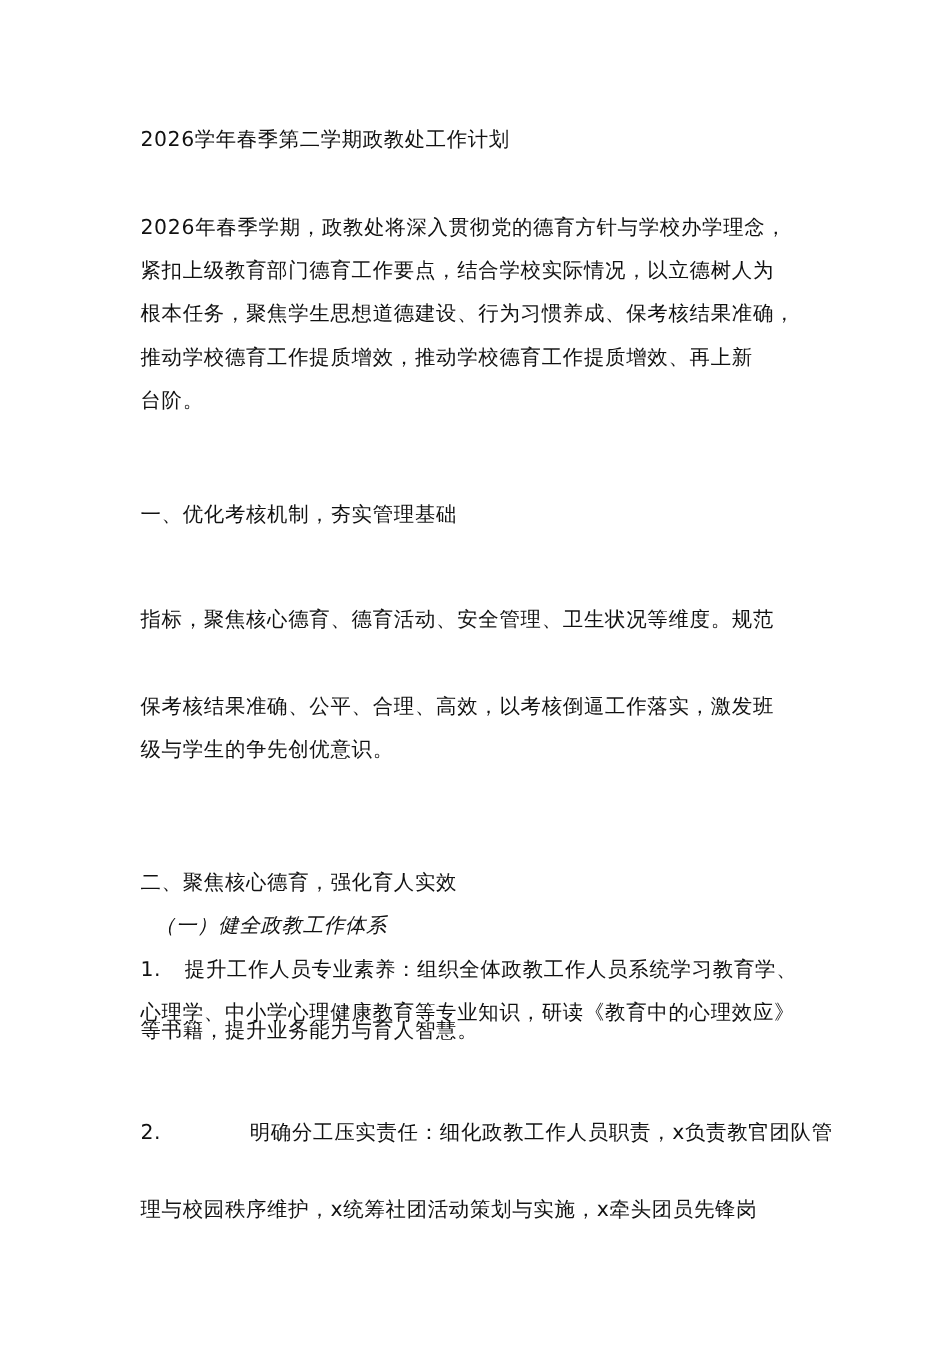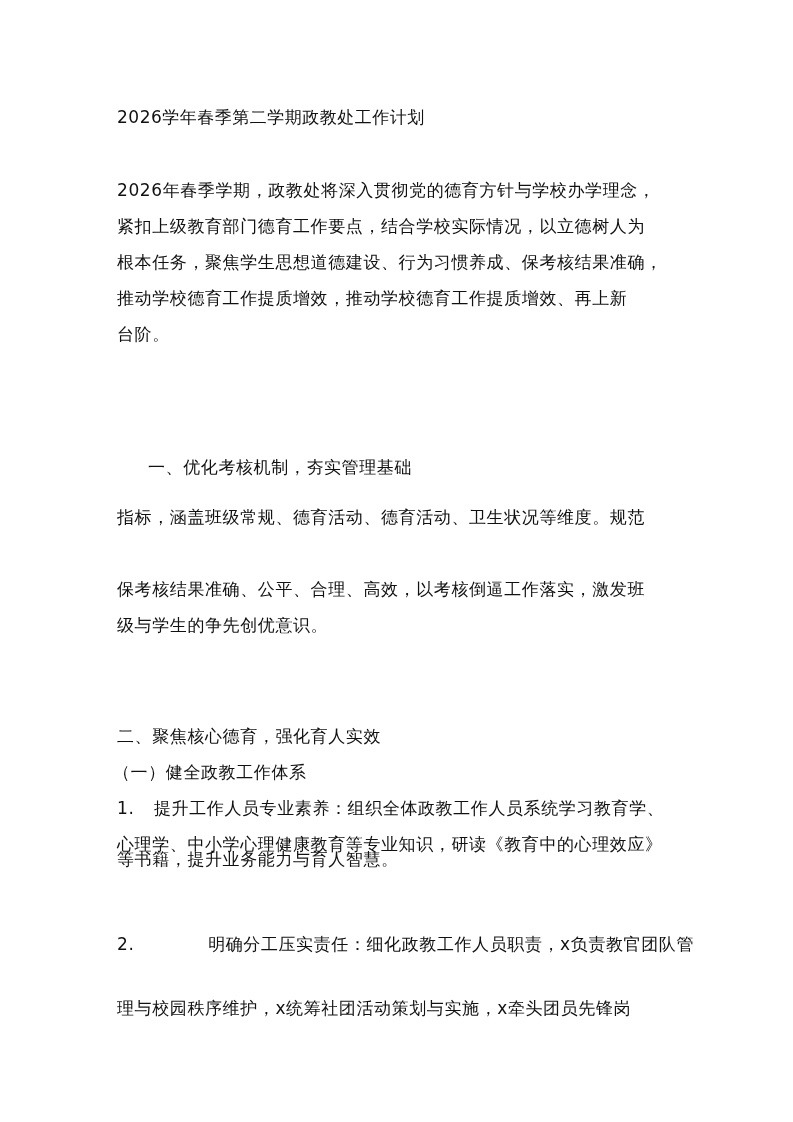--- a/index.html
+++ b/index.html
@@ -47,7 +47,7 @@
   <div class="line" style="top:287px;">推动学校德育工作提质增效，推动学校德育工作提质增效、再上新</div>
   <div class="line" style="top:323px;">台阶。</div>
 
-  <div class="line" style="top:456px;margin-left:31px;">一、优化考核机制，夯实管理基础</div>
+  <div class="line" style="top:418px;">一、优化考核机制，夯实管理基础</div>
   <div class="line" style="top:506px;">指标，涵盖班级常规、德育活动、德育活动、卫生状况等维度。规范</div>
   <div class="line" style="top:578px;">保考核结果准确、公平、合理、高效，以考核倒逼工作落实，激发班</div>
   <div class="line" style="top:614px;">级与学生的争先创优意识。</div>

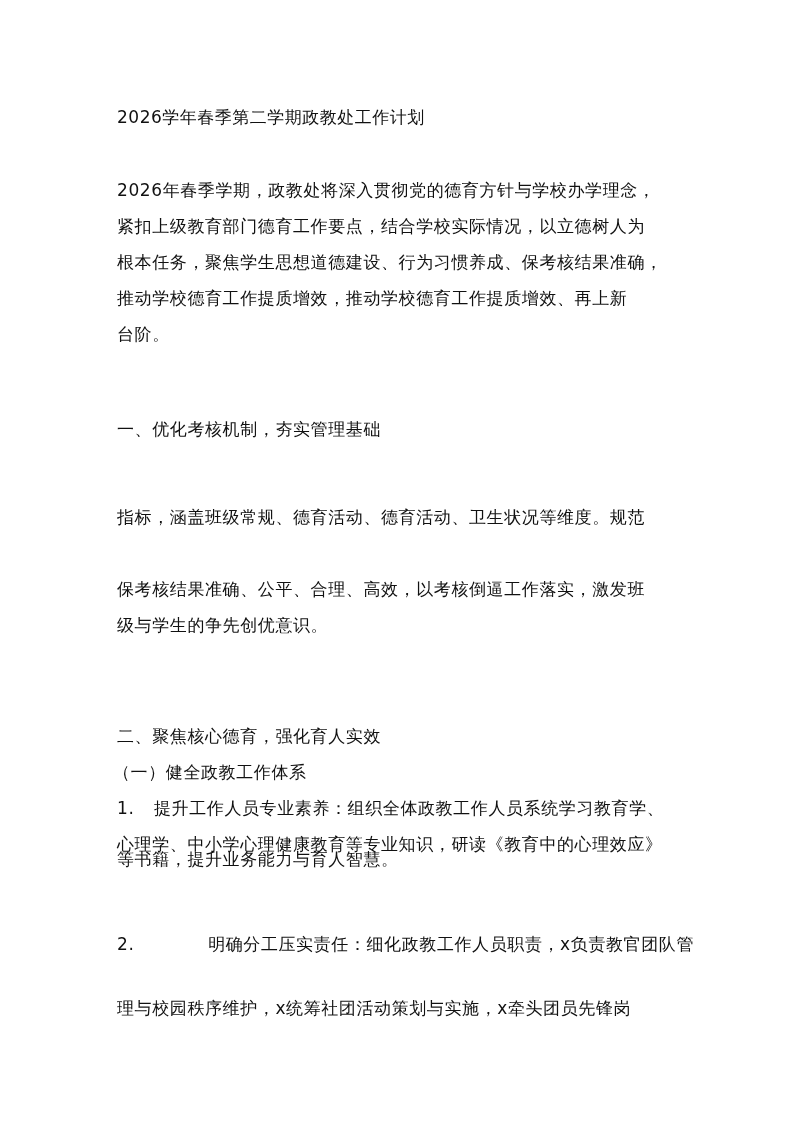--- a/index.html
+++ b/index.html
@@ -48,7 +48,7 @@
   <div class="line" style="top:323px;">台阶。</div>
 
   <div class="line" style="top:418px;">一、优化考核机制，夯实管理基础</div>
-  <div class="line" style="top:506px;">指标，涵盖班级常规、德育活动、德育活动、卫生状况等维度。规范</div>
+  <div class="line" style="top:506px;">指标，聚焦核心德育、德育活动、安全管理、卫生状况等维度。规范</div>
   <div class="line" style="top:578px;">保考核结果准确、公平、合理、高效，以考核倒逼工作落实，激发班</div>
   <div class="line" style="top:614px;">级与学生的争先创优意识。</div>
 

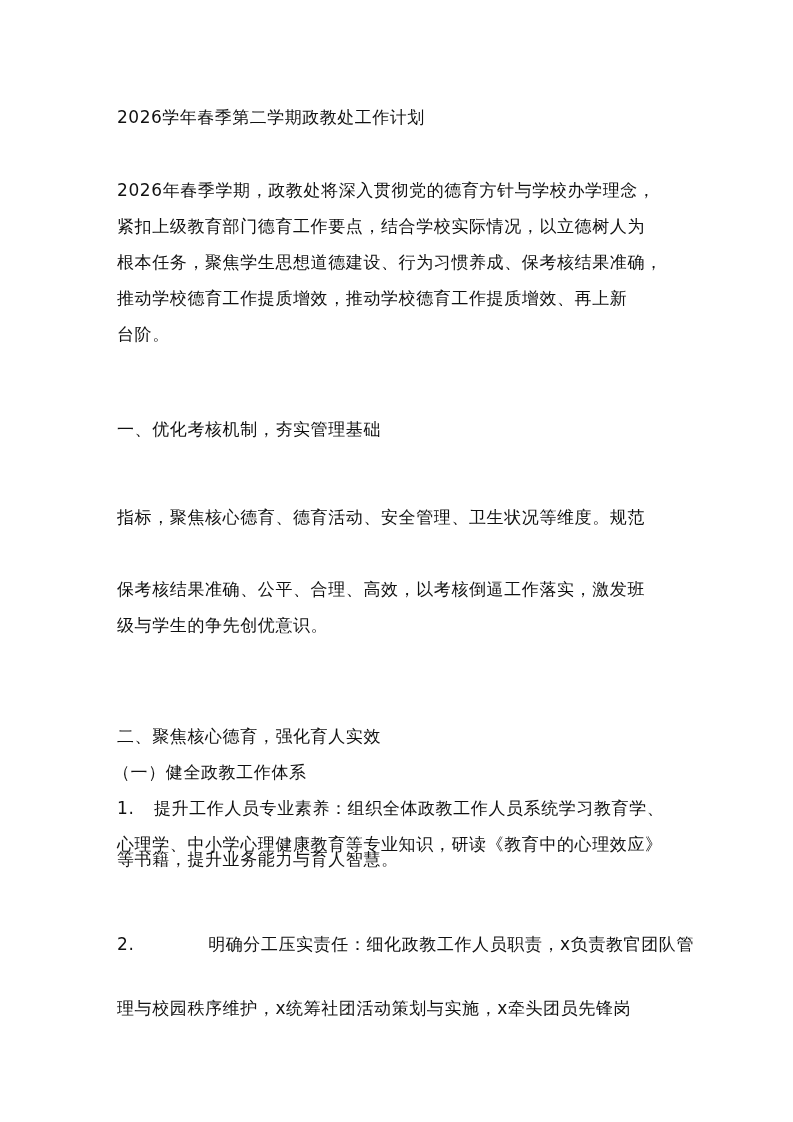--- a/index.html
+++ b/index.html
@@ -53,7 +53,7 @@
   <div class="line" style="top:614px;">级与学生的争先创优意识。</div>
 
   <div class="line" style="top:725px;">二、聚焦核心德育，强化育人实效</div>
-  <div class="line" style="top:761px; left:113px;">（一）健全政教工作体系</div>
+  <div class="line" style="top:761px; left:129px;font-style:italic;">（一）健全政教工作体系</div>
 
   <div class="line" style="top:797px; width:30px;">1.</div>
   <div class="line" style="top:797px; left:154px; width:540px;">提升工作人员专业素养：组织全体政教工作人员系统学习教育学、</div>

